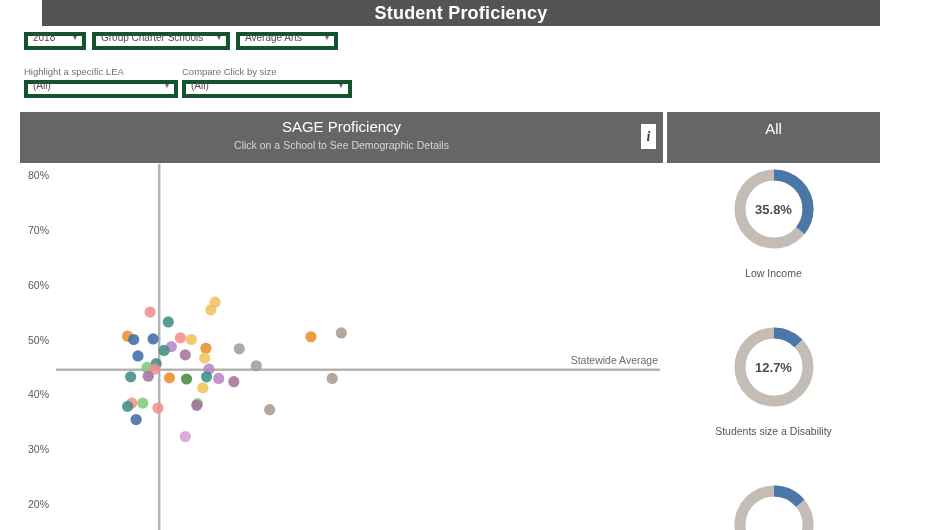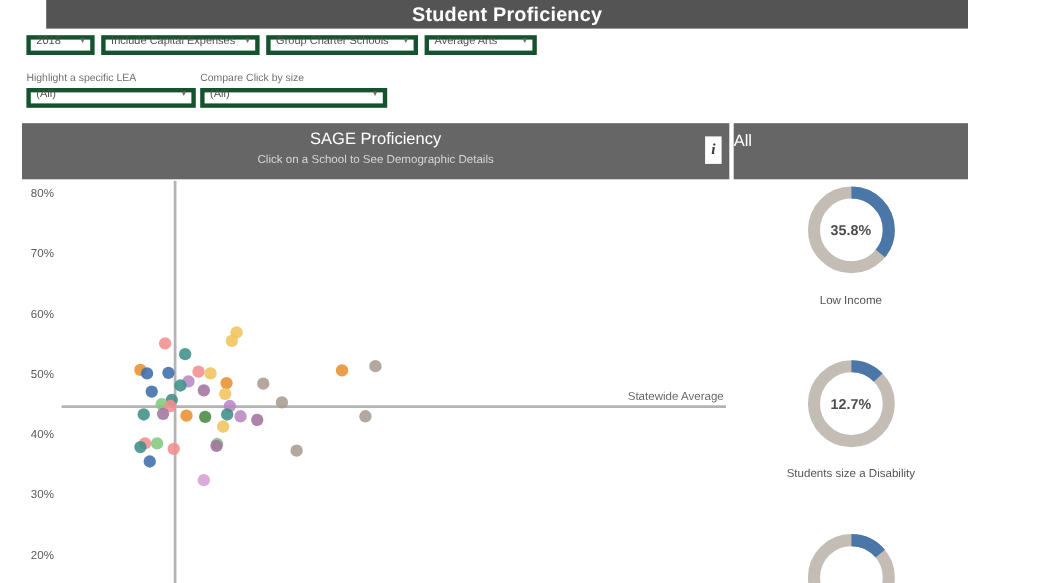--- a/index.html
+++ b/index.html
@@ -234,10 +234,6 @@
   <div class="filter-row">
     <div class="dropdown dd-year">
       <span class="dd-label">2018</span>
-      <span class="dd-caret">▼</span>
-    </div>
-    <div class="dropdown dd-cap">
-      <span class="dd-label">Include Capital Expenses</span>
       <span class="dd-caret">▼</span>
     </div>
     <div class="dropdown dd-group">

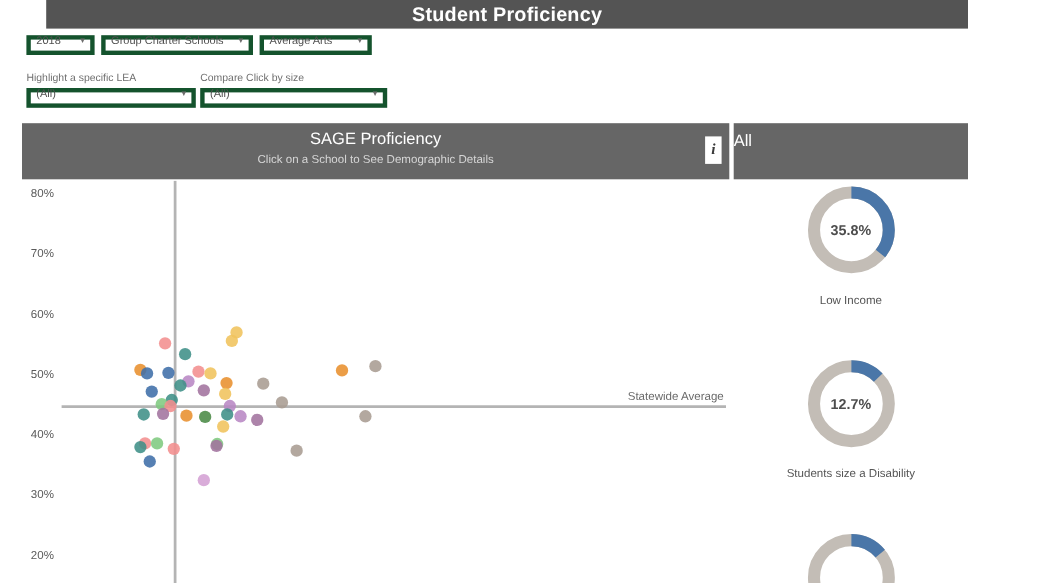--- a/index.html
+++ b/index.html
@@ -149,7 +149,7 @@
     position: absolute;
     left: 0; right: 0;
     top: 8px;
-    text-align: left;
+    text-align: center;
     font-size: 15px;
     line-height: 18px;
   }

